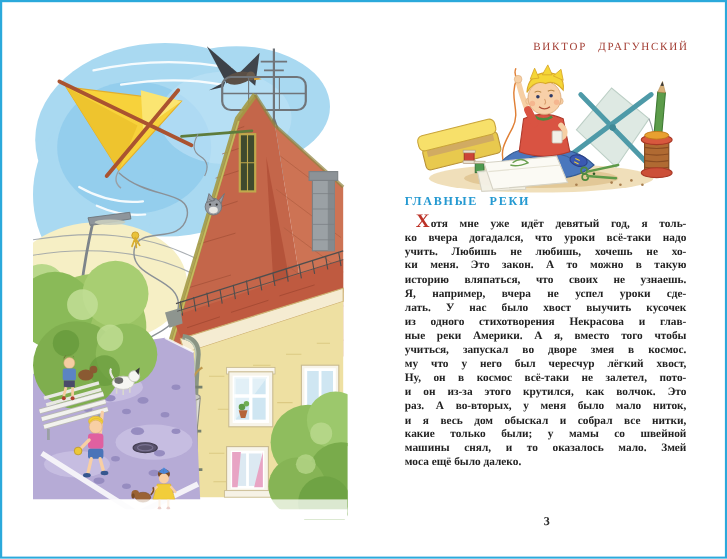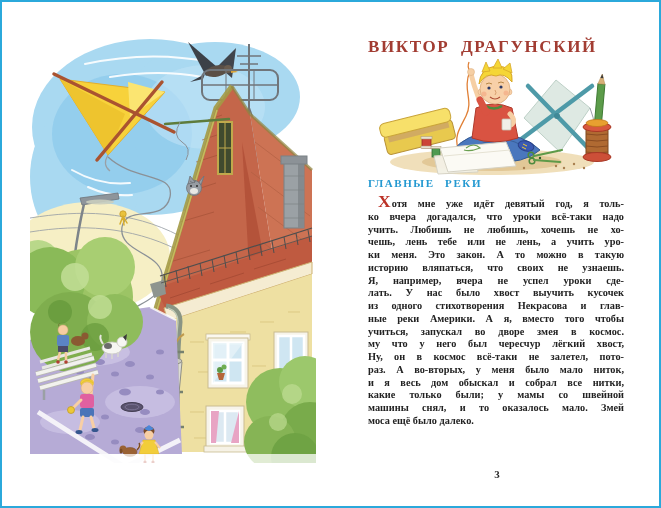--- a/index.html
+++ b/index.html
@@ -9,8 +9,8 @@
   .left-page{position:absolute;left:28px;top:20px;width:286px;height:450px;}
   .left-page svg{display:block;width:286px;height:450px;}
   .right-page{position:absolute;left:366px;top:0;width:258px;height:508px;}
-  .author{position:absolute;top:35px;left:0;width:100%;text-align:left;
-          font-size:17px;font-weight:700;letter-spacing:1.6px;word-spacing:6px;
+  .author{position:absolute;top:35px;left:0;width:100%;text-align:right;
+          font-size:10px;font-weight:400;letter-spacing:1.6px;word-spacing:6px;
           color:var(--author-red,#A23C32);}
   .story-illo{position:absolute;top:54px;left:6px;width:240px;height:125px;}
   .story-title{position:absolute;top:175px;left:0;width:100%;text-align:left;

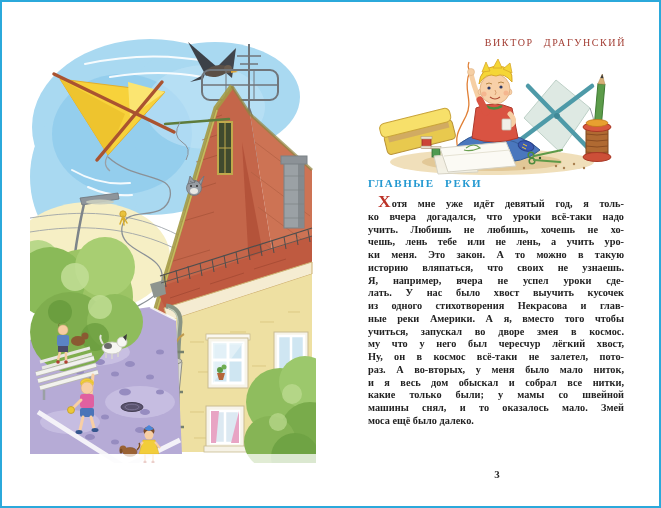--- a/index.html
+++ b/index.html
@@ -412,7 +412,6 @@
         <div class="line first"><span class="dropcap">Х</span>отя мне уже идёт девятый год, я толь-</div>
         <div class="line">ко вчера догадался, что уроки всё-таки надо</div>
         <div class="line">учить. Любишь не любишь, хочешь не хо-</div>
-        <div class="line">чешь, лень тебе или не лень, а учить уро-</div>
         <div class="line">ки меня. Это закон. А то можно в такую</div>
         <div class="line">историю вляпаться, что своих не узнаешь.</div>
         <div class="line">Я, например, вчера не успел уроки сде-</div>

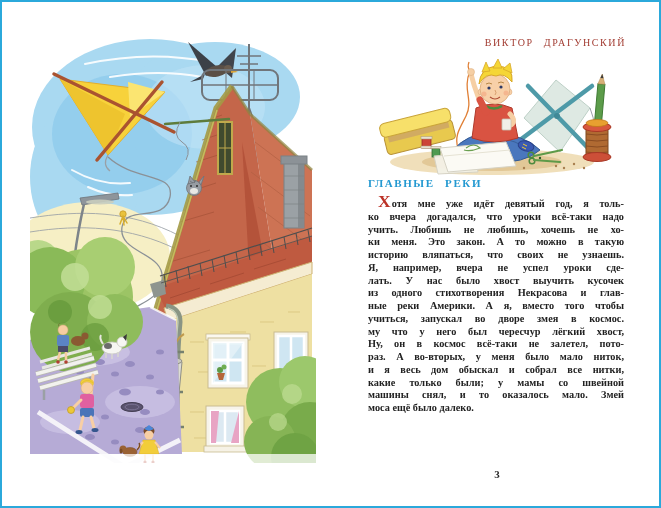--- a/index.html
+++ b/index.html
@@ -421,6 +421,7 @@
         <div class="line">учиться, запускал во дворе змея в космос.</div>
         <div class="line">му что у него был чересчур лёгкий хвост,</div>
         <div class="line">Ну, он в космос всё-таки не залетел, пото-</div>
+        <div class="line">и он из-за этого крутился, как волчок. Это</div>
         <div class="line">раз. А во-вторых, у меня было мало ниток,</div>
         <div class="line">и я весь дом обыскал и собрал все нитки,</div>
         <div class="line">какие только были; у мамы со швейной</div>

